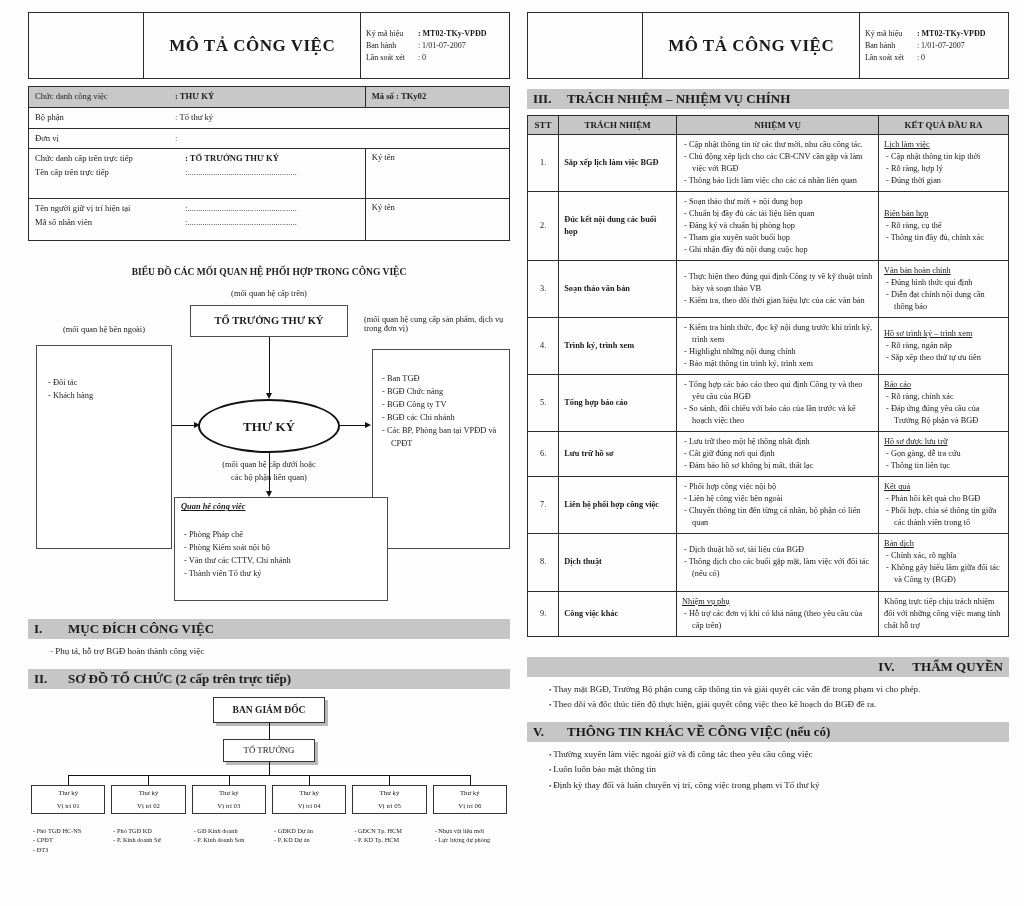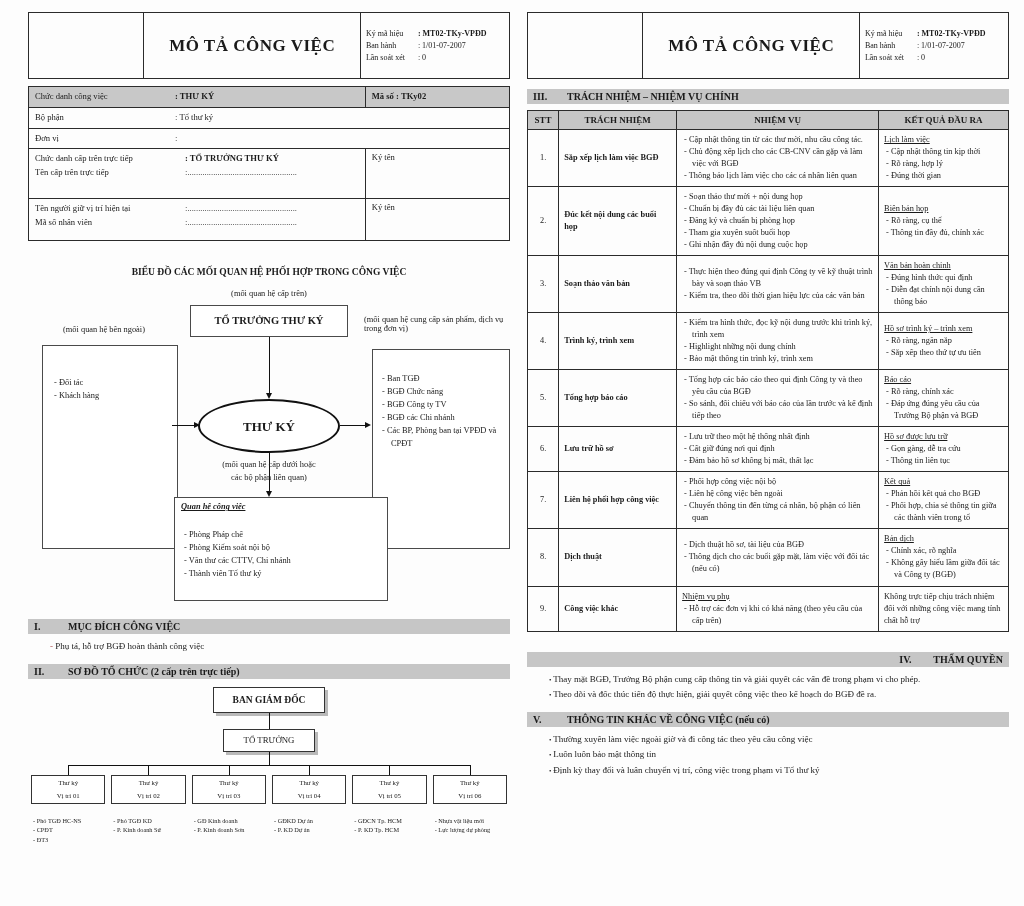--- a/index.html
+++ b/index.html
@@ -31,7 +31,7 @@
   .col-right { width:30%; }
 
   
-  .sec-bar { background:#c6c6c6; display:flex; font-weight:bold; font-size:10px; padding:2px 6px; margin-top:10px; }
+  .sec-bar { background:#c6c6c6; display:flex; font-weight:bold; font-size:13px; padding:2px 6px; margin-top:10px; }
   .sec-num { width:34px; flex:none; }
   .sec-items { margin:5px 0 4px 0; }
   .dash-item { font-size:9px; padding-left:34px; text-indent:-12px; line-height:1.6; }

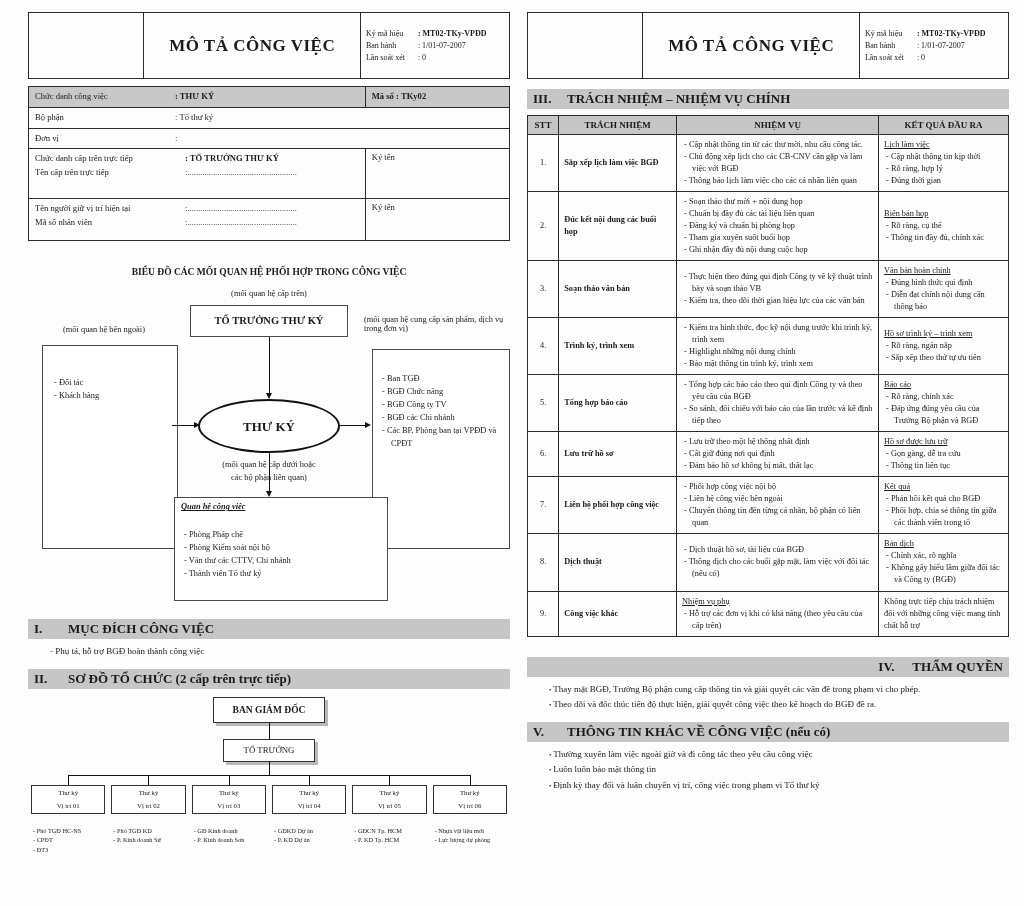--- a/index.html
+++ b/index.html
@@ -47,7 +47,7 @@
   .dg-top-box { left:50%; transform:translateX(-50%); top:38px; width:158px; height:32px;
                 line-height:30px; text-align:center; font-weight:bold; font-size:10.5px; }
   .dg-left-label { position:absolute; left:0; top:58px; width:152px; text-align:center; }
-  .dg-left-box { left:14px; top:78px; width:136px; height:204px; padding:30px 4px 0 8px; }
+  .dg-left-box { left:8px; top:78px; width:136px; height:204px; padding:30px 4px 0 8px; }
   .dg-right-label { position:absolute; left:336px; top:48px; width:146px; }
   .dg-right-box { left:344px; top:82px; width:138px; height:200px; padding:22px 3px 0 6px; }
   .dg-item { padding-left:12px; text-indent:-9px; line-height:1.55; }

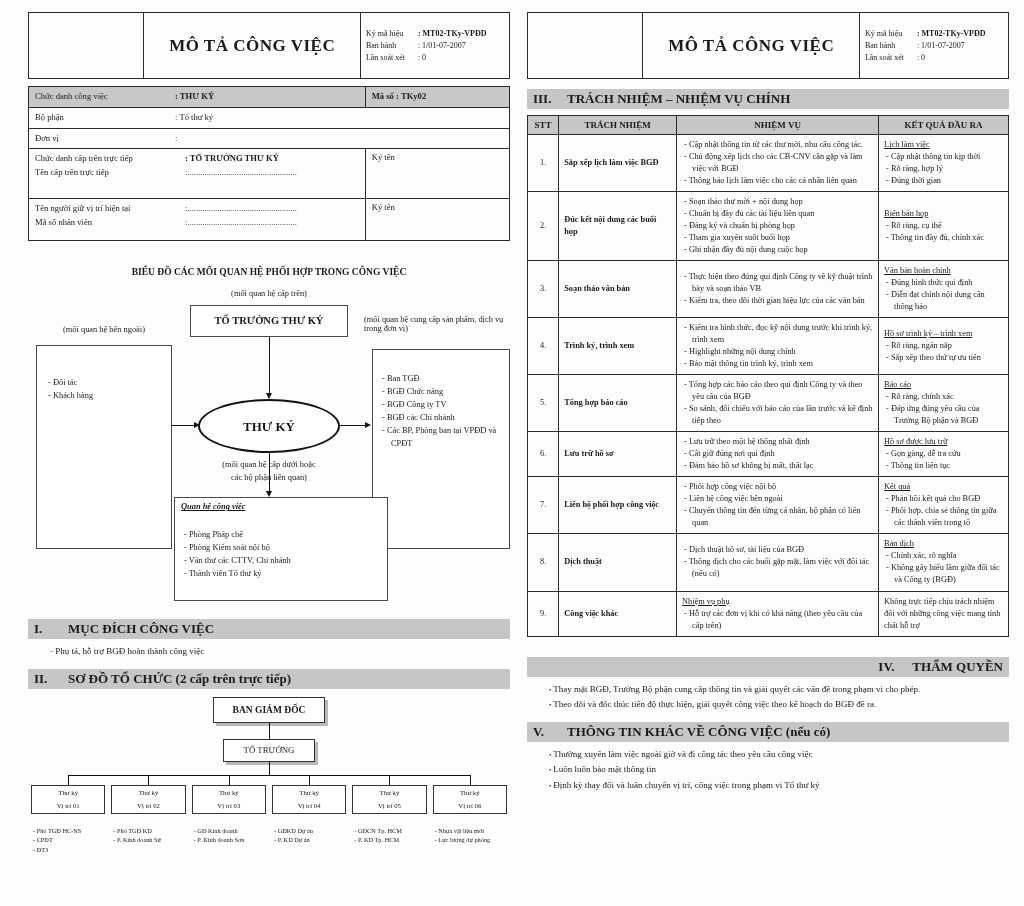--- a/index.html
+++ b/index.html
@@ -423,7 +423,7 @@
           <td class="td-resp">Tổng hợp báo cáo</td>
           <td class="td-tasks">
             <div class="t-item">Tổng hợp các báo cáo theo qui định Công ty và theo yêu cầu của BGĐ</div>
-            <div class="t-item">So sánh, đối chiếu với báo cáo của lần trước và kế định tiếp theo</div>
+            <div class="t-item">So sánh, đối chiếu với báo cáo của lần trước và kế hoạch việc theo</div>
           </td>
           <td class="td-results">
             <div class="u-title">Báo cáo</div>

